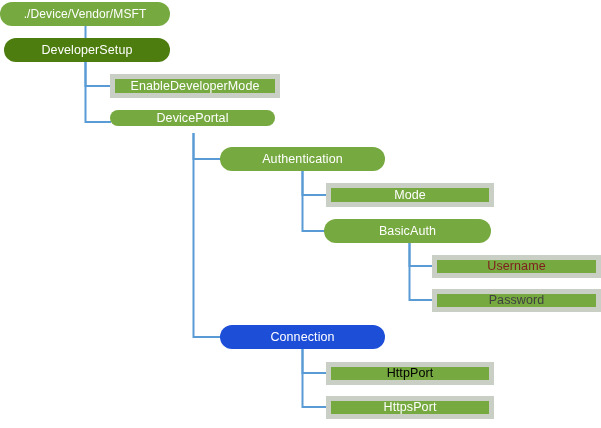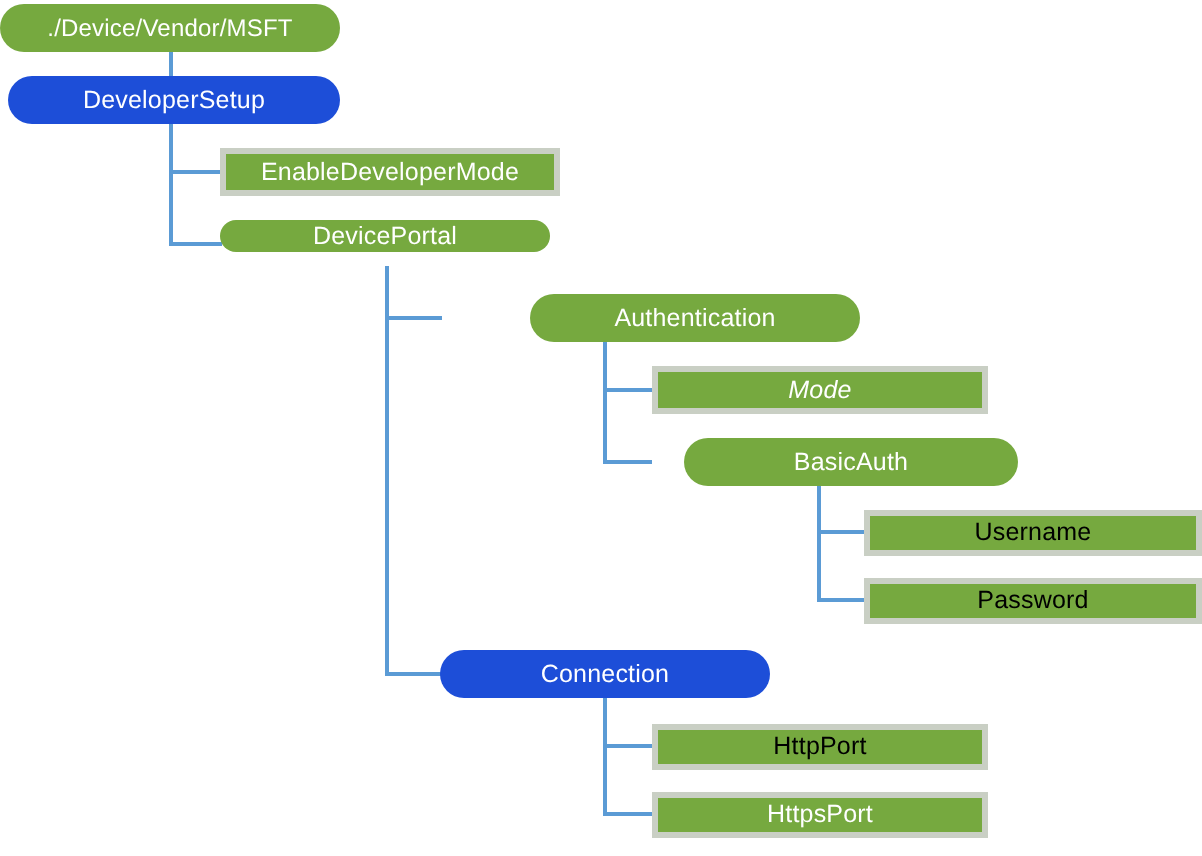--- a/index.html
+++ b/index.html
@@ -81,7 +81,7 @@
       <div class="node pill root" style="left: 0px; top: 2px; width: 170px; height: 24px; background: rgb(118, 169, 63); color: rgb(255, 255, 255);">
         <span>./Device/Vendor/MSFT</span>
       </div>
-      <div class="node pill" style="left: 4px; top: 38px; width: 166px; height: 24px; background: #1d4ed8; color: rgb(255, 255, 255);">
+      <div class="node pill" style="left: 4px; top: 38px; width: 166px; height: 24px; background: #4d7c0f; color: rgb(255, 255, 255);">
         <span>DeveloperSetup</span>
       </div>
       <div class="node rect" style="left: 110px; top: 74px; width: 170px; height: 24px; background: rgb(118, 169, 63); color: rgb(255, 255, 255); border-color: rgb(201, 207, 196);">

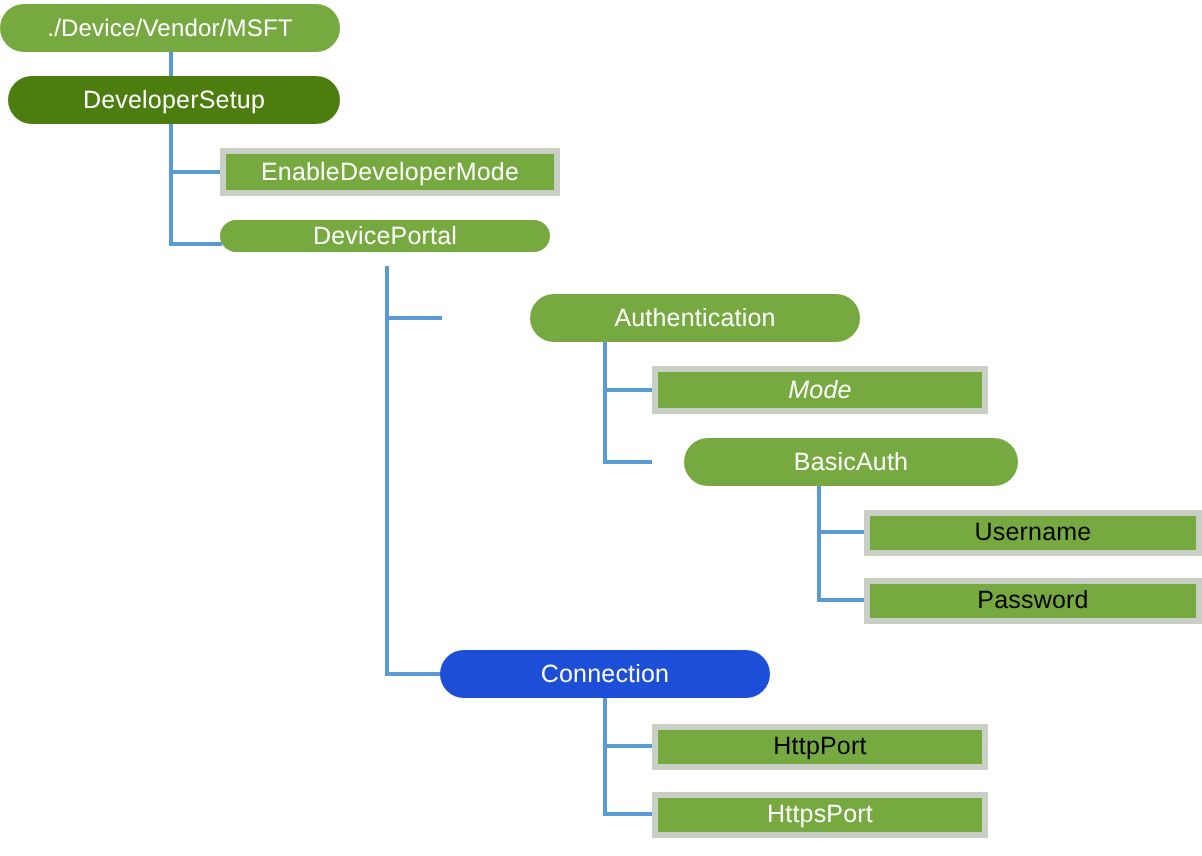--- a/index.html
+++ b/index.html
@@ -50,7 +50,7 @@
   
   .node.rect {
     border-radius: 0;
-    border: 3px solid #0f766e;
+    border: 5px solid #0f766e;
   }
   .node.root {
     font-size: 12px;

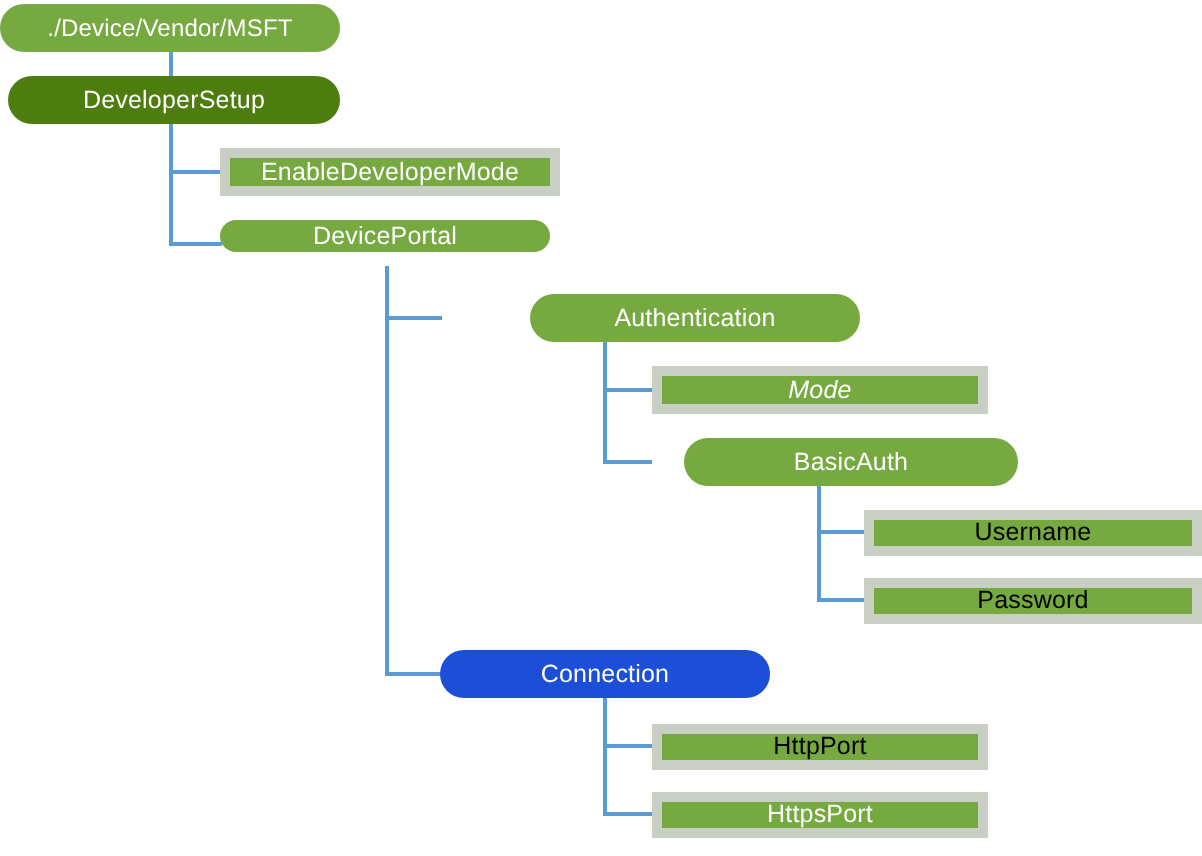--- a/index.html
+++ b/index.html
@@ -90,7 +90,7 @@
       <div class="node pill" style="left: 110px; top: 110px; width: 165px; height: 16px; background: rgb(118, 169, 63); color: rgb(255, 255, 255);">
         <span>DevicePortal</span>
       </div>
-      <div class="node pill" style="left: 220px; top: 147px; width: 165px; height: 24px; background: rgb(118, 169, 63); color: rgb(255, 255, 255); margin-left: 45px;">
+      <div class="node pill" style="left: 220px; top: 147px; width: 165px; height: 24px; background: rgb(118, 169, 63); color: rgb(255, 255, 255);">
         <span>Authentication</span>
       </div>
       <div class="node rect" style="left: 326px; top: 183px; width: 168px; height: 24px; background: rgb(118, 169, 63); color: rgb(255, 255, 255); border-color: rgb(201, 207, 196); font-style: italic;">

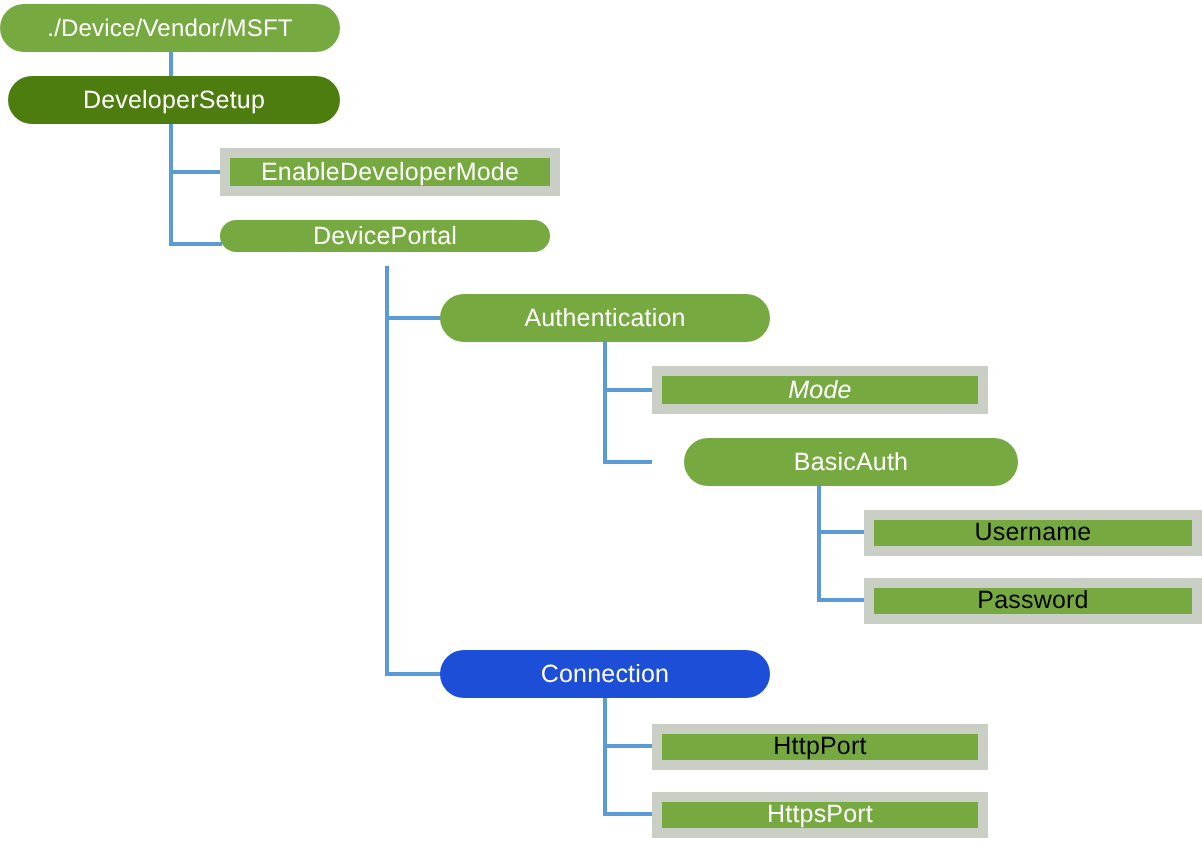--- a/index.html
+++ b/index.html
@@ -93,7 +93,7 @@
       <div class="node pill" style="left: 220px; top: 147px; width: 165px; height: 24px; background: rgb(118, 169, 63); color: rgb(255, 255, 255);">
         <span>Authentication</span>
       </div>
-      <div class="node rect" style="left: 326px; top: 183px; width: 168px; height: 24px; background: rgb(118, 169, 63); color: rgb(255, 255, 255); border-color: rgb(201, 207, 196); font-style: italic;">
+      <div class="node rect" style="left: 326px; top: 183px; width: 168px; height: 24px; background: rgb(118, 169, 63); color: rgb(255, 255, 255); border-color: rgb(201, 207, 196);">
         <span>Mode</span>
       </div>
       <div class="node pill" style="left: 342px; top: 219px; width: 167px; height: 24px; background: rgb(118, 169, 63); color: rgb(255, 255, 255);">

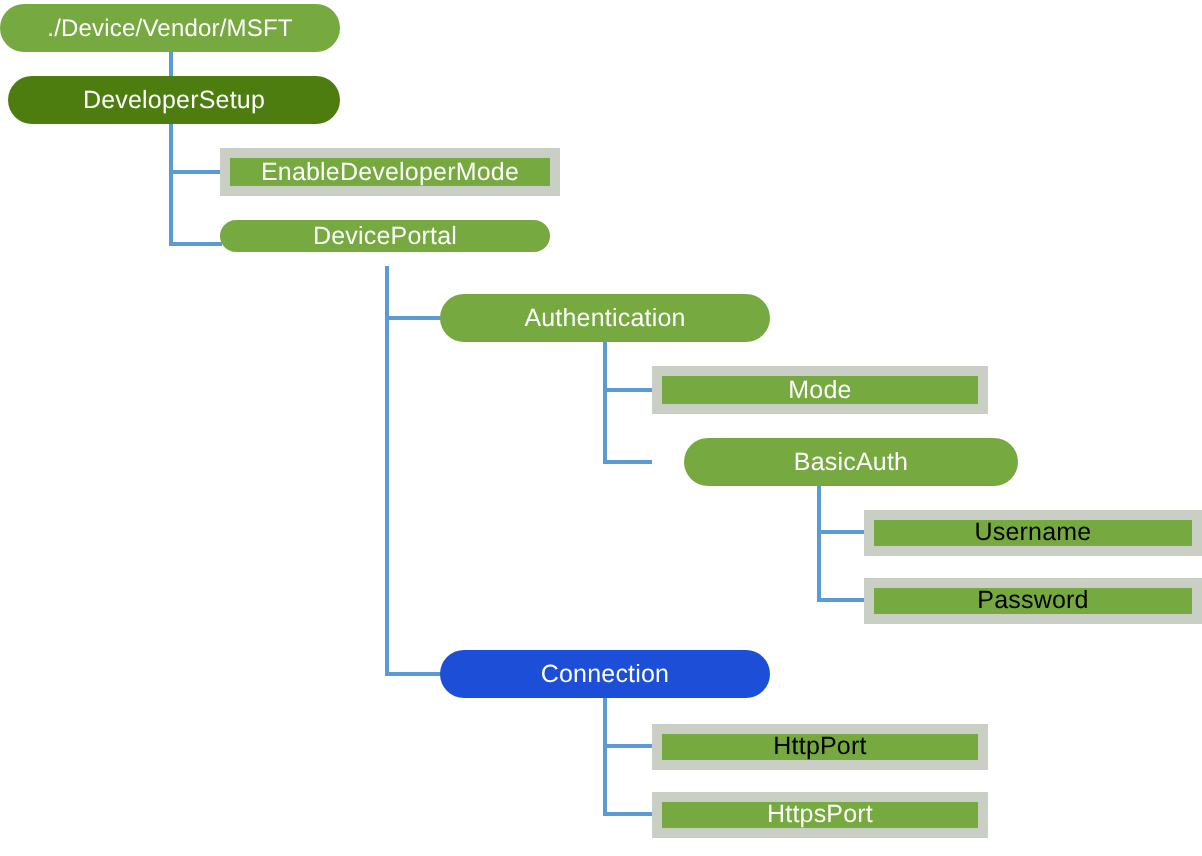--- a/index.html
+++ b/index.html
@@ -96,7 +96,7 @@
       <div class="node rect" style="left: 326px; top: 183px; width: 168px; height: 24px; background: rgb(118, 169, 63); color: rgb(255, 255, 255); border-color: rgb(201, 207, 196);">
         <span>Mode</span>
       </div>
-      <div class="node pill" style="left: 342px; top: 219px; width: 167px; height: 24px; background: rgb(118, 169, 63); color: rgb(255, 255, 255);">
+      <div class="node pill" style="left: 324px; top: 219px; width: 167px; height: 24px; background: rgb(118, 169, 63); color: rgb(255, 255, 255);">
         <span>BasicAuth</span>
       </div>
       <div class="node rect" style="left: 432px; top: 255px; width: 169px; height: 23px; background: rgb(118, 169, 63); color: #000000; border-color: rgb(201, 207, 196);">

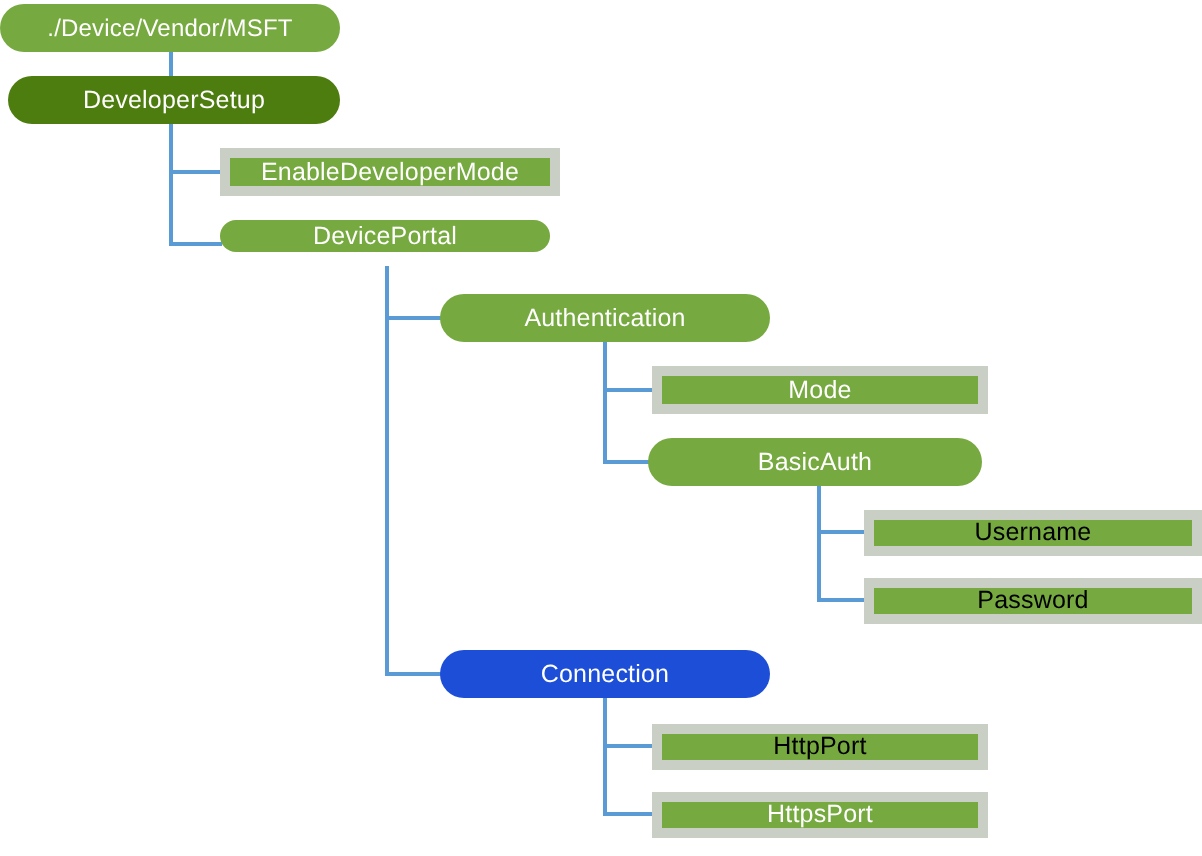--- a/index.html
+++ b/index.html
@@ -99,7 +99,7 @@
       <div class="node pill" style="left: 324px; top: 219px; width: 167px; height: 24px; background: rgb(118, 169, 63); color: rgb(255, 255, 255);">
         <span>BasicAuth</span>
       </div>
-      <div class="node rect" style="left: 432px; top: 255px; width: 169px; height: 23px; background: rgb(118, 169, 63); color: #000000; border-color: rgb(201, 207, 196);">
+      <div class="node rect" style="left: 432px; top: 255px; width: 169px; height: 23px; background: rgb(118, 169, 63); color: #7f1d1d; border-color: rgb(201, 207, 196);">
         <span>Username</span>
       </div>
       <div class="node rect" style="left: 432px; top: 289px; width: 169px; height: 23px; background: rgb(118, 169, 63); color: #000000; border-color: rgb(201, 207, 196);">

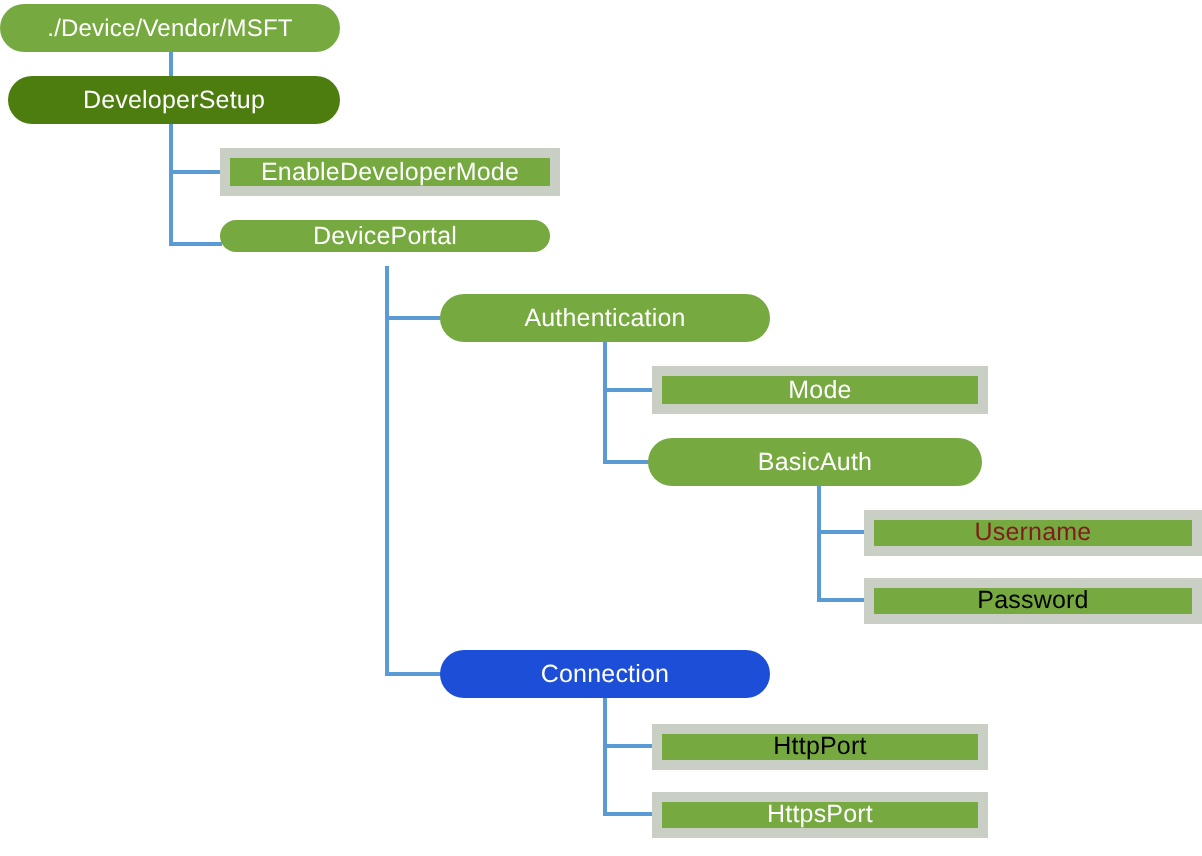--- a/index.html
+++ b/index.html
@@ -102,7 +102,7 @@
       <div class="node rect" style="left: 432px; top: 255px; width: 169px; height: 23px; background: rgb(118, 169, 63); color: #7f1d1d; border-color: rgb(201, 207, 196);">
         <span>Username</span>
       </div>
-      <div class="node rect" style="left: 432px; top: 289px; width: 169px; height: 23px; background: rgb(118, 169, 63); color: #000000; border-color: rgb(201, 207, 196);">
+      <div class="node rect" style="left: 432px; top: 289px; width: 169px; height: 23px; background: rgb(118, 169, 63); color: #404040; border-color: rgb(201, 207, 196);">
         <span>Password</span>
       </div>
       <div class="node pill" style="left: 220px; top: 325px; width: 165px; height: 24px; background: #1d4ed8; color: rgb(255, 255, 255);">

